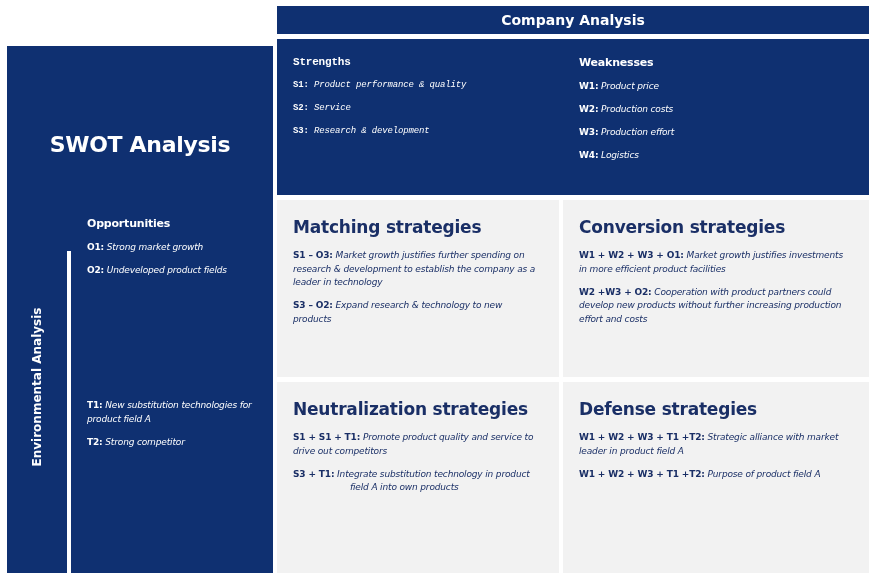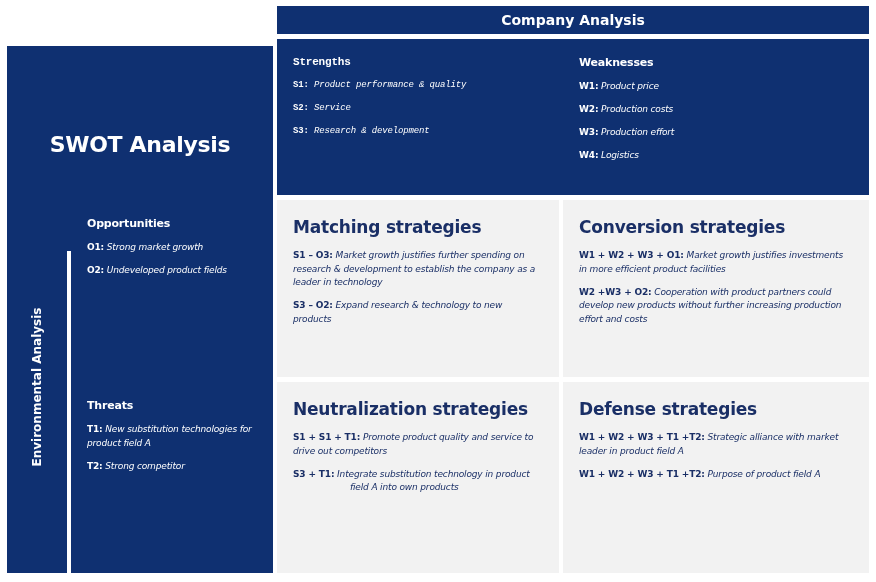--- a/index.html
+++ b/index.html
@@ -66,7 +66,6 @@
 </div>
 
 <div class="cell dark box" style="left:71px; top:382px; width:202px; height:191px;">
-  <div class="box-title">Threats</div>
   <div class="item"><span class="code">T1:</span> <span class="text">New substitution technologies for product field A</span></div>
   <div class="item"><span class="code">T2:</span> <span class="text">Strong competitor</span></div>
 </div>

